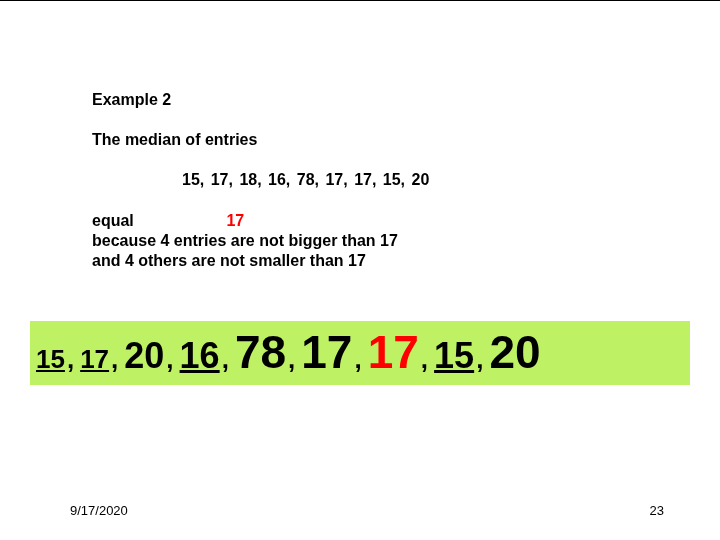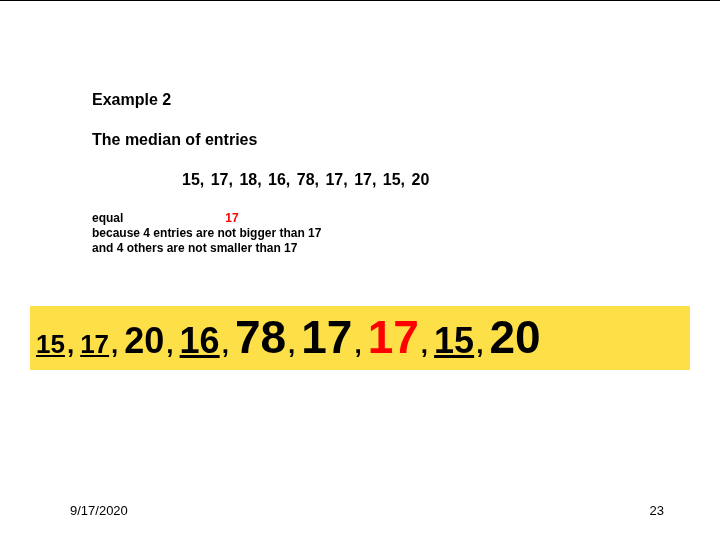--- a/index.html
+++ b/index.html
@@ -54,7 +54,7 @@
   }
   .explain {
     font-weight: bold;
-    font-size: 12px;
+    font-size: 16px;
     margin-top: 22px;
     line-height: 1.25;
   }

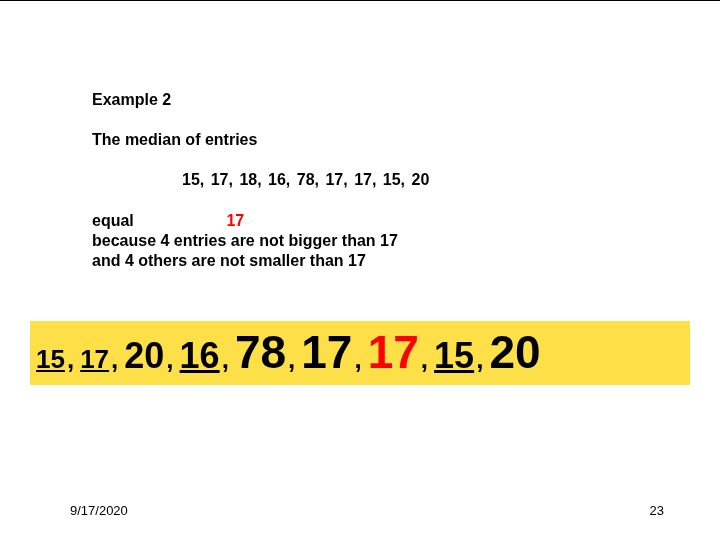--- a/index.html
+++ b/index.html
@@ -63,7 +63,7 @@
   .eq-val { color: #ff0000; }
   .big-row-wrap {
     margin: 50px 30px 0 30px;
-    background: #fde047;
+    background: #bef264;
     padding: 4px 6px 6px 6px;
     display: flex;
     align-items: baseline;

